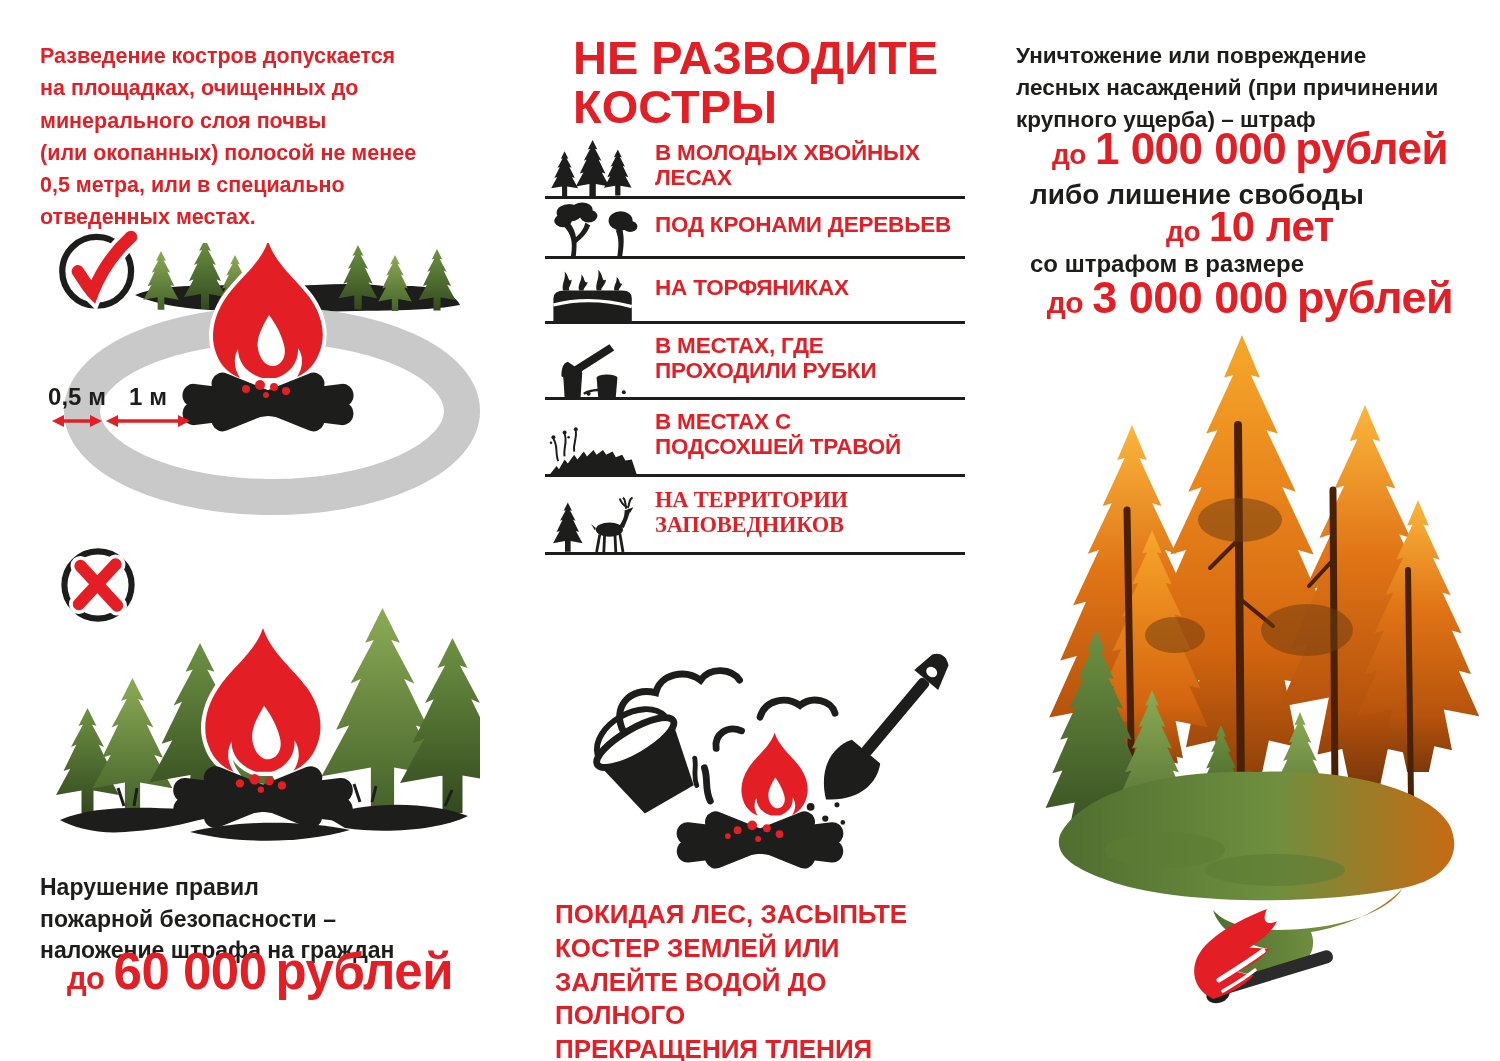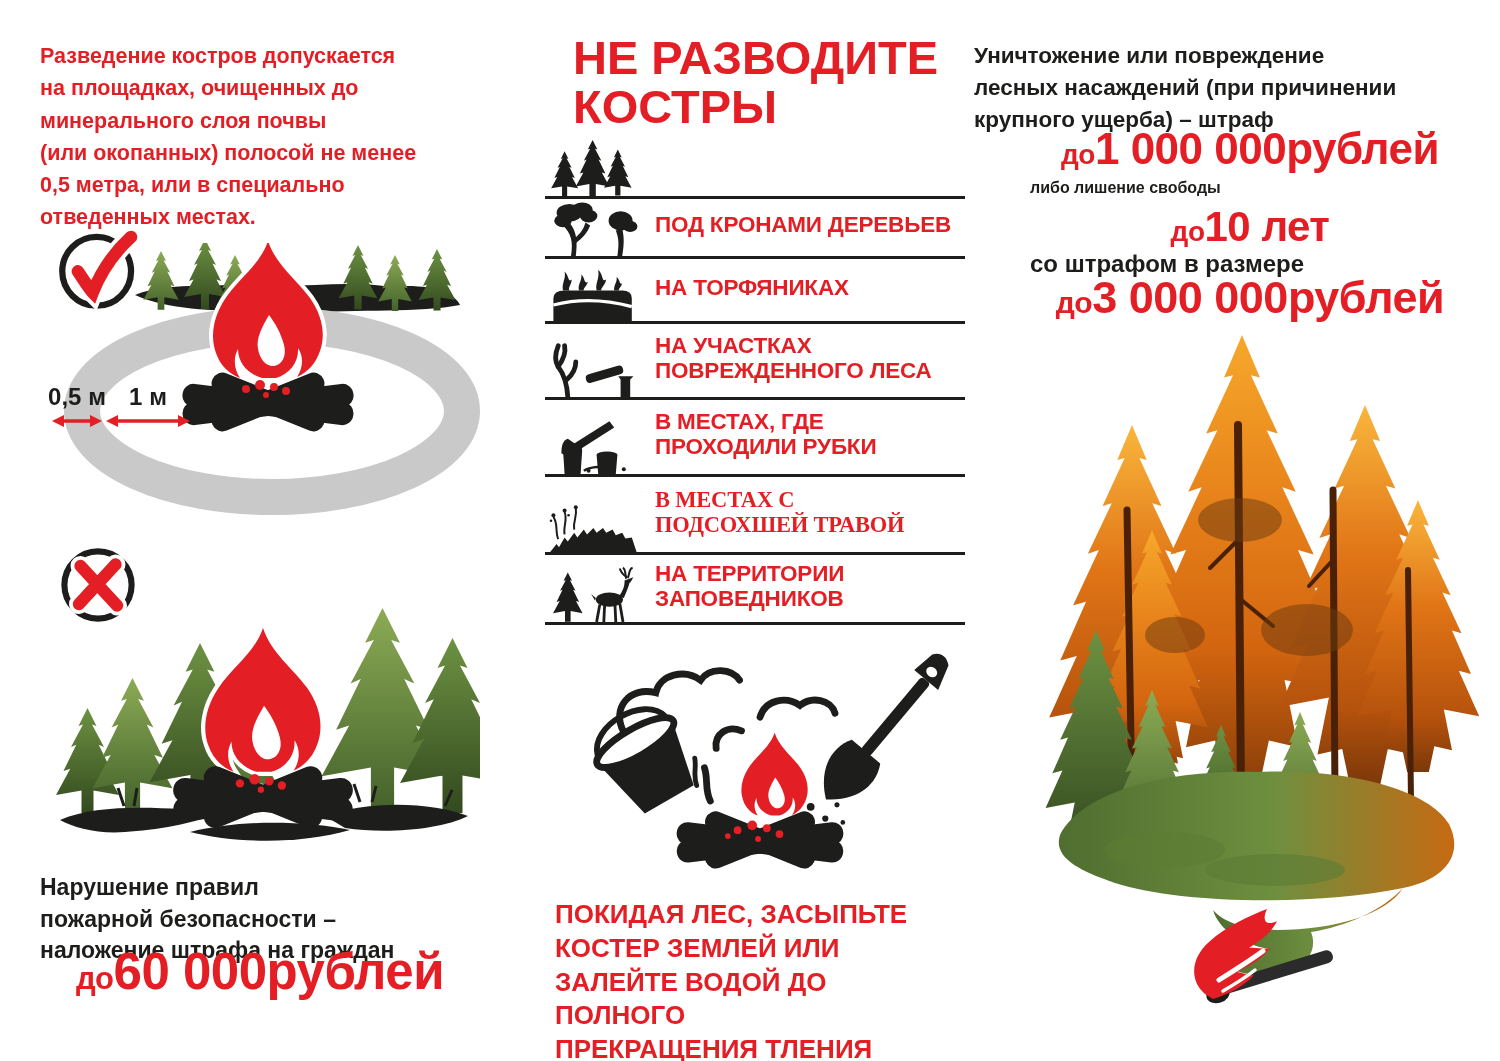--- a/index.html
+++ b/index.html
@@ -42,7 +42,7 @@
   .mid-footer{left:555px;top:898px;width:400px;font-size:26px;line-height:1.3;}
 
   
-  .intro-right{left:974px;top:40px;width:440px;font-size:22.5px;line-height:1.42;}
+  .intro-right{left:1016px;top:40px;width:440px;font-size:22.5px;line-height:1.42;}
   .fine1{left:1030px;top:124px;width:440px;}
   .fine1 .do,.prison .do{font-size:28px;}
   .fine1 .amt{font-size:44px;}

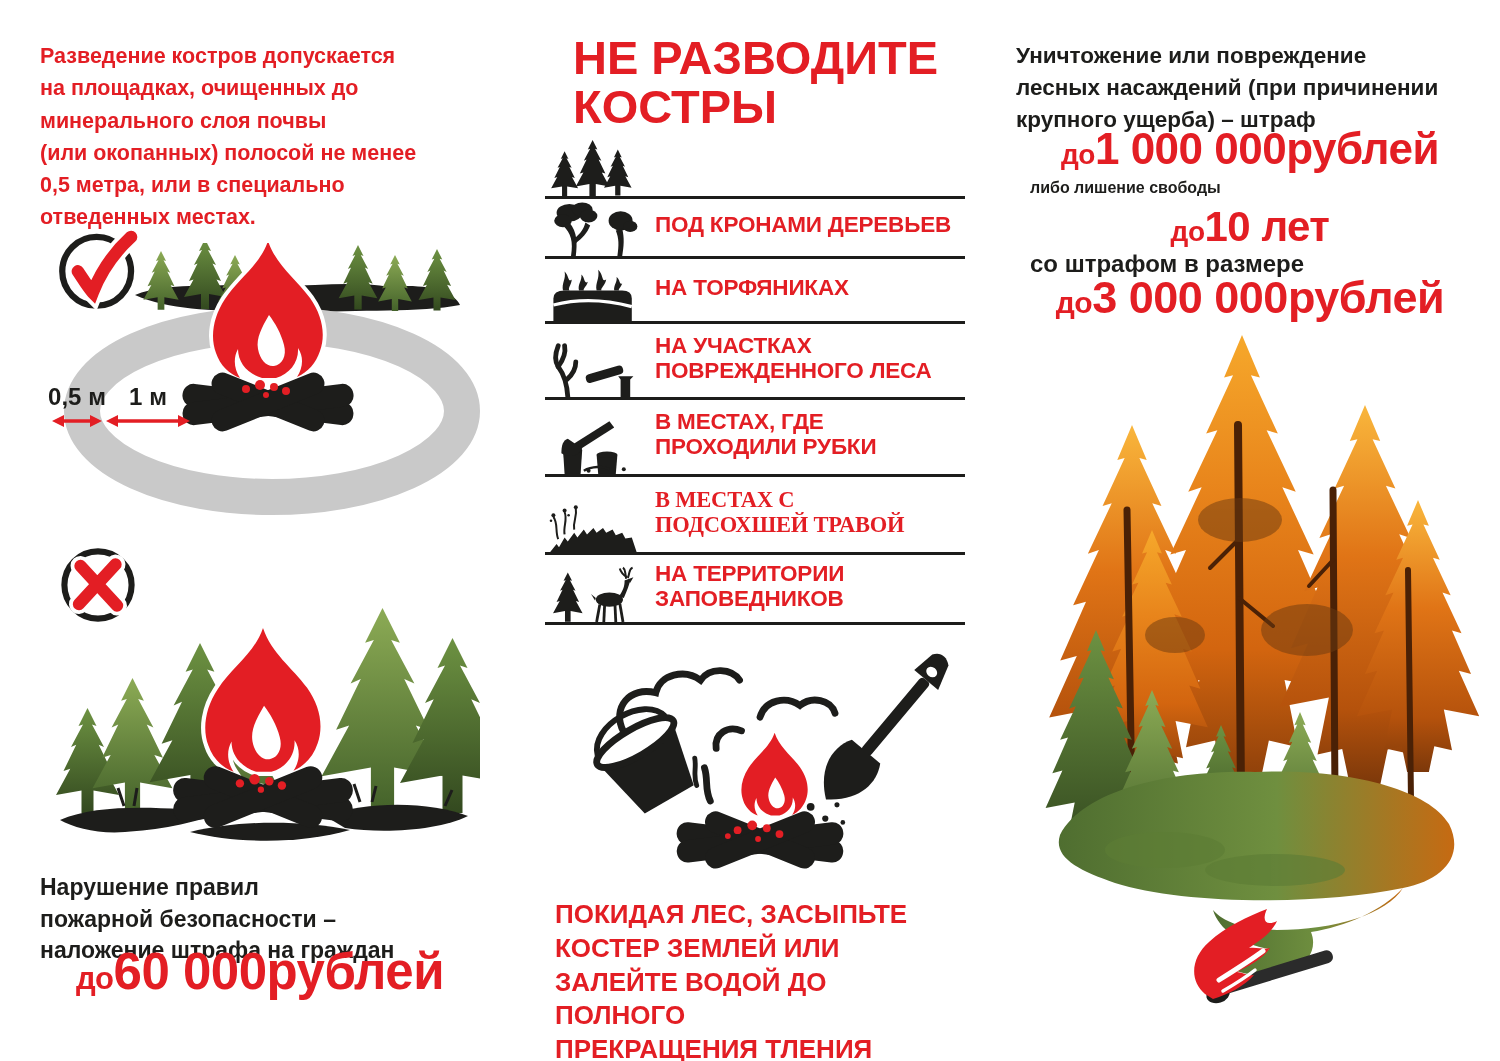--- a/index.html
+++ b/index.html
@@ -201,6 +201,7 @@
           <use href="#firp" transform="translate(32,0) scale(0.5)" fill="#1d1d1b"></use>
           <use href="#firp" transform="translate(68,12) scale(0.41)" fill="#1d1d1b"></use>
         </svg>
+        <span class="ban-label">В МОЛОДЫХ ХВОЙНЫХ ЛЕСАХ</span>
       </li>
       <li class="ban-row">
         <svg class="ban-icon" viewBox="0 0 120 70">

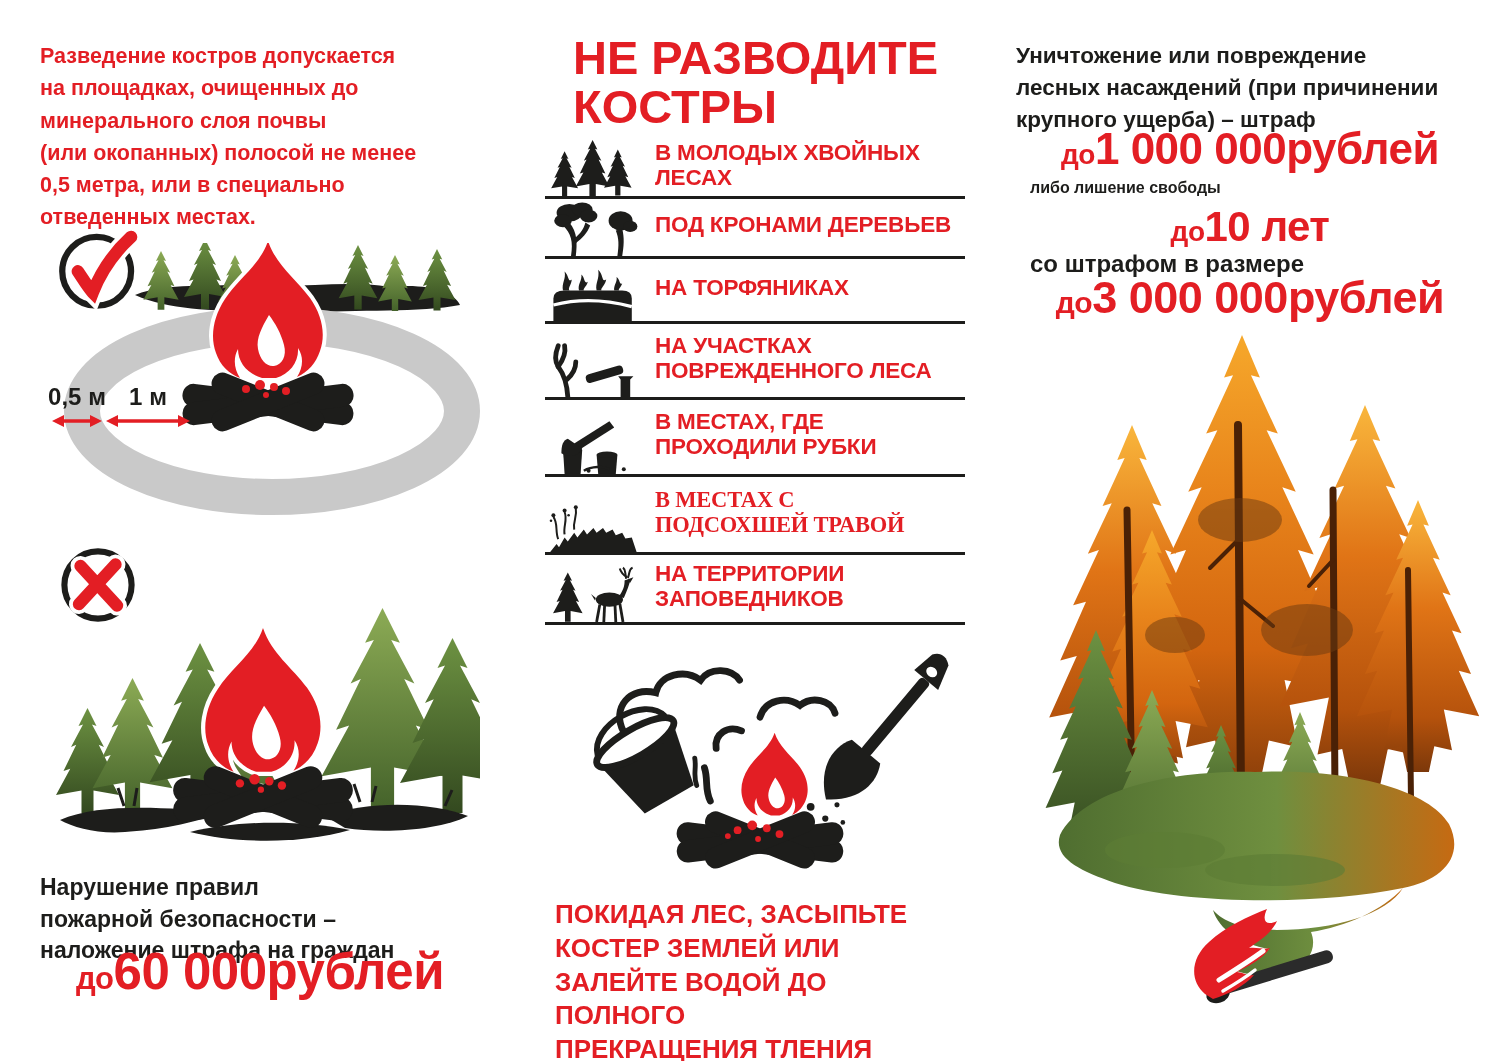--- a/index.html
+++ b/index.html
@@ -19,7 +19,7 @@
   .x-svg{left:56px;top:543px;width:84px;height:84px;}
   .scene-forbidden{left:40px;top:548px;width:440px;height:318px;}
   .penalty-left{left:40px;top:872px;width:440px;font-size:23px;line-height:1.38;}
-  .fine-line{display:flex;justify-content:center;align-items:baseline;letter-spacing:-0.5px;}
+  .fine-line{display:flex;justify-content:center;align-items:baseline;gap:9px;letter-spacing:-0.5px;}
   .fine-left{left:40px;top:942px;width:440px;}
   .fine-left .do{font-size:31px;}
   .fine-left .amt{font-size:51px;}

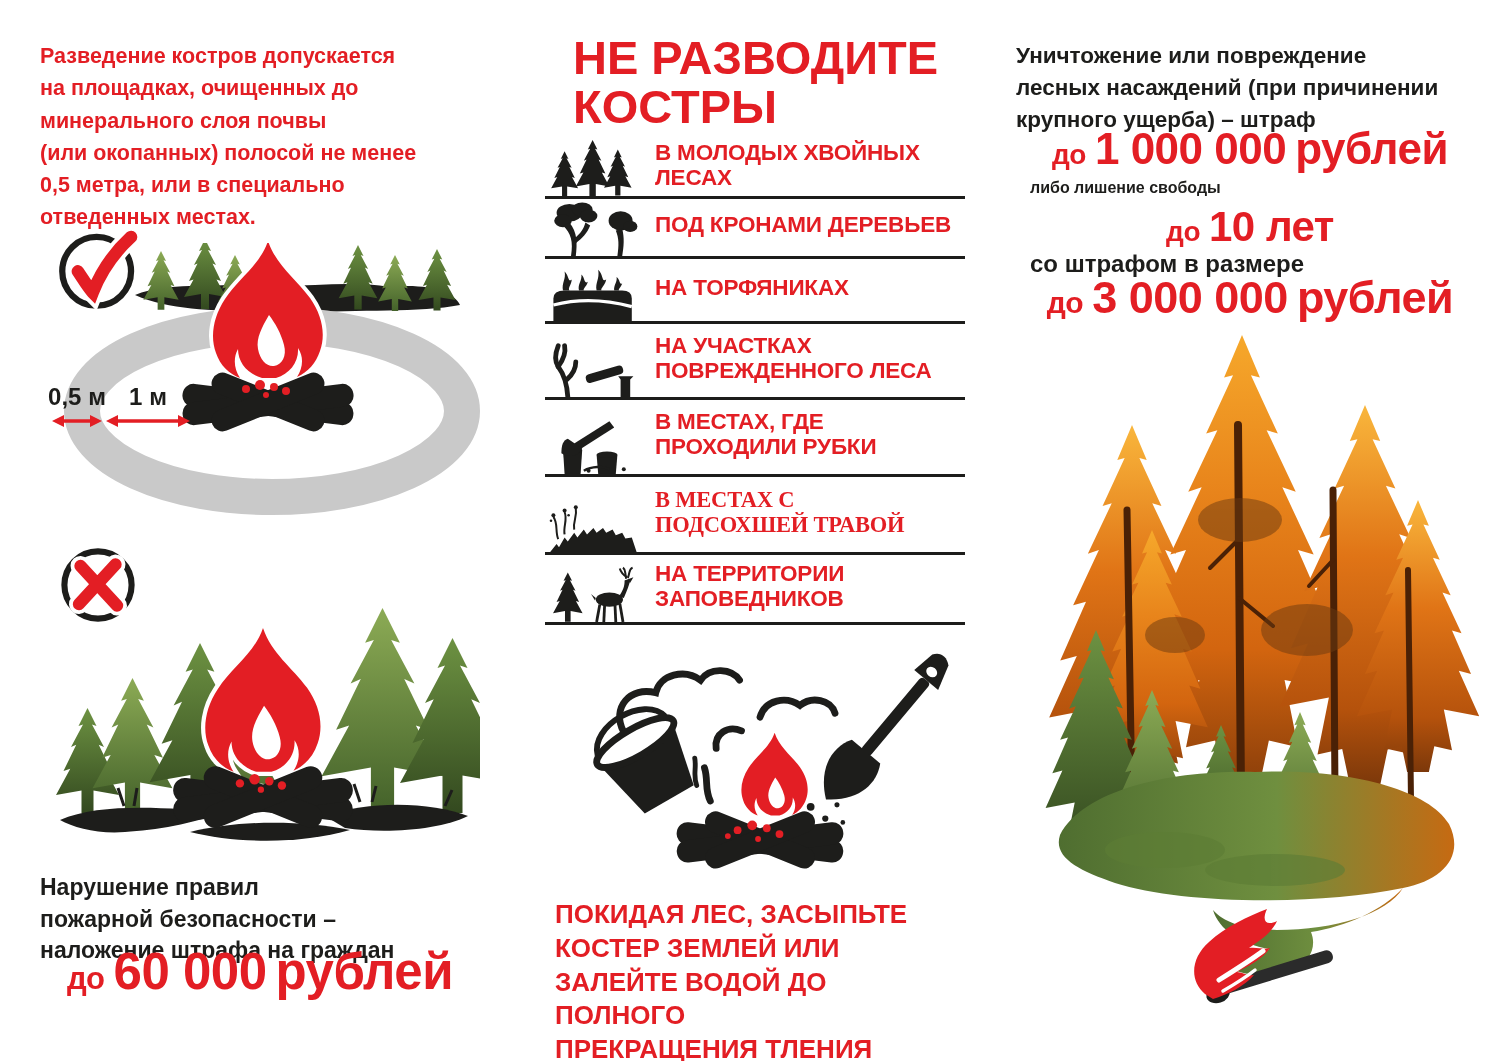--- a/index.html
+++ b/index.html
@@ -46,7 +46,7 @@
   .fine1{left:1030px;top:124px;width:440px;}
   .fine1 .do,.prison .do{font-size:28px;}
   .fine1 .amt{font-size:44px;}
-  .liberty{left:1030px;top:179px;width:440px;font-size:16px;}
+  .liberty{left:1030px;top:179px;width:440px;font-size:28px;}
   .prison{left:1030px;top:203px;width:440px;}
   .prison .amt{font-size:42px;}
   .withfine{left:1030px;top:250px;width:440px;font-size:24px;}

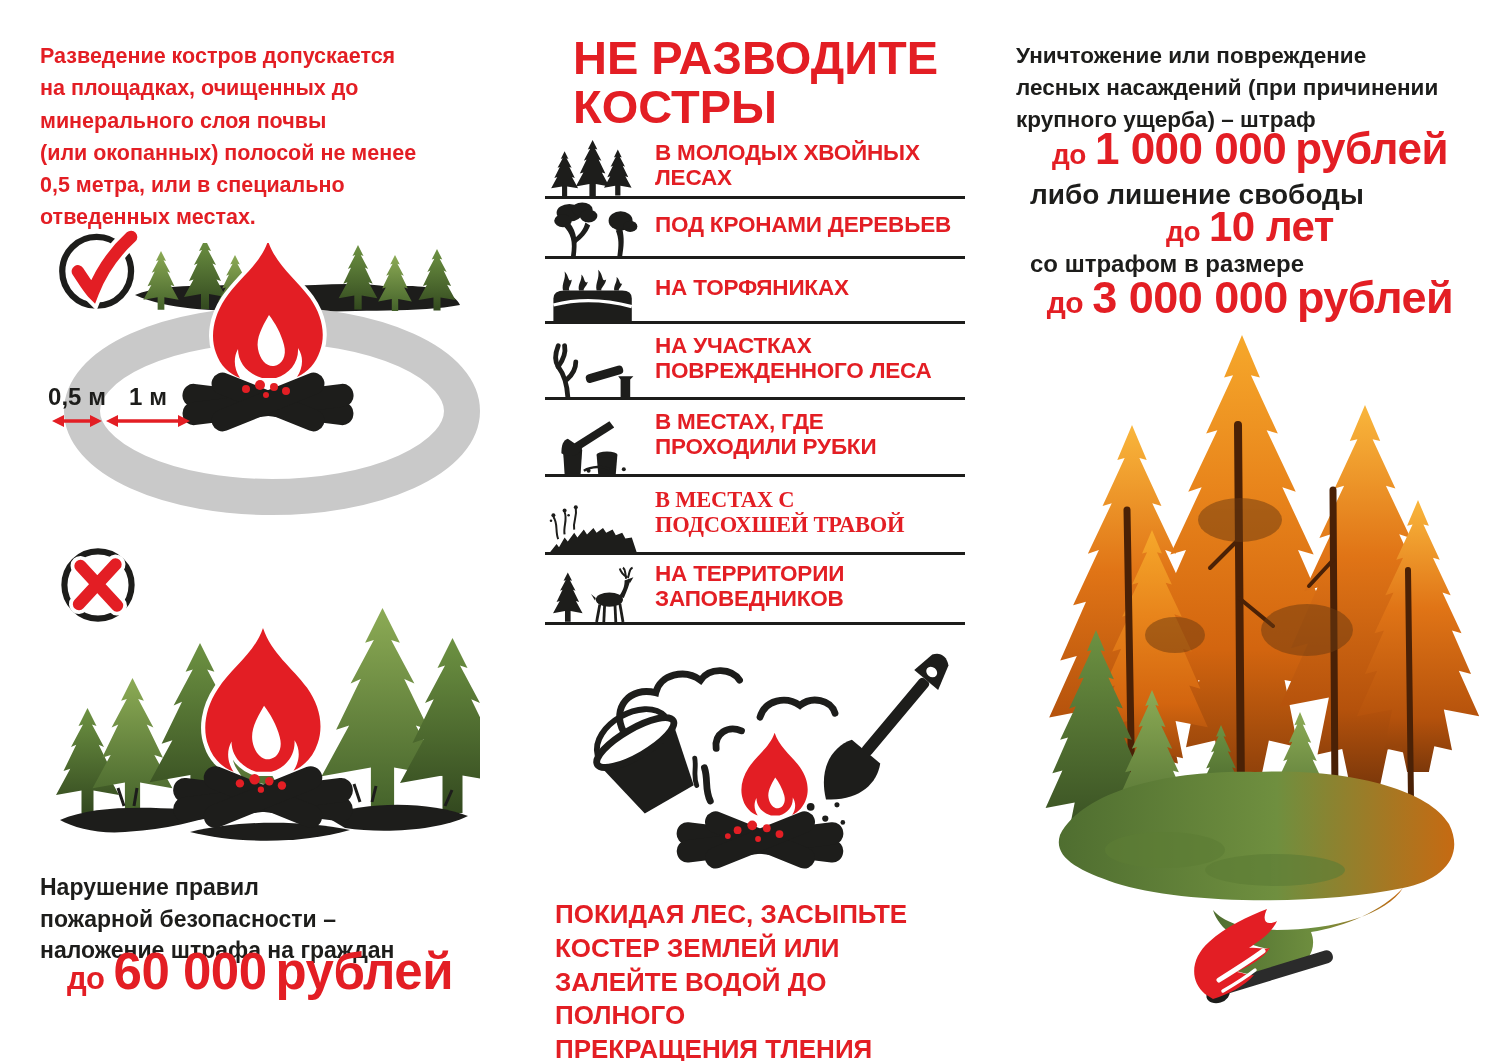--- a/index.html
+++ b/index.html
@@ -234,22 +234,6 @@
       </li>
       <li class="ban-row">
         <svg class="ban-icon" viewBox="0 0 120 70">
-          <g stroke="#1d1d1b" stroke-width="6" fill="none" stroke-linecap="round">
-            <path d="M26,70 C25,52 20,40 14,32"></path>
-            <path d="M14,32 C10,26 10,16 14,6"></path>
-            <path d="M14,32 C20,24 24,16 22,6"></path>
-            <path d="M25,48 C32,42 36,34 36,26"></path>
-          </g>
-          <g fill="#1d1d1b">
-            <rect x="48" y="36" width="48" height="11" rx="5" transform="rotate(-16 72 42)"></rect>
-            <path d="M92,70 L92,48 L89,44 L108,44 L104,48 L104,70 Z"></path>
-          </g>
-        </svg>
-        <span class="ban-label">НА УЧАСТКАХ
-ПОВРЕЖДЕННОГО ЛЕСА</span>
-      </li>
-      <li class="ban-row">
-        <svg class="ban-icon" viewBox="0 0 120 70">
           <g fill="#1d1d1b">
             <path d="M20,40 L44,40 L42,70 L22,70 Z"></path>
               <ellipse cx="32" cy="40" rx="12" ry="4"></ellipse>

